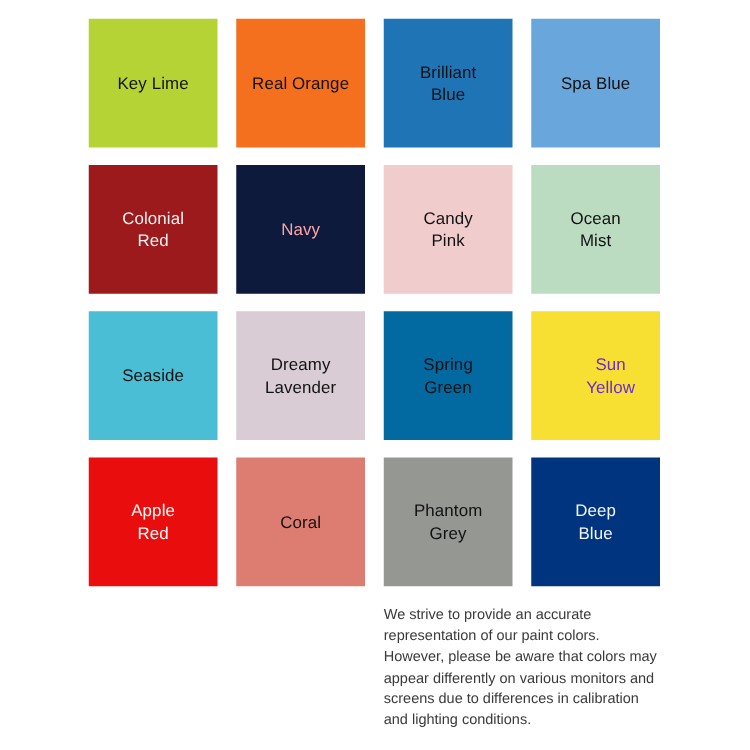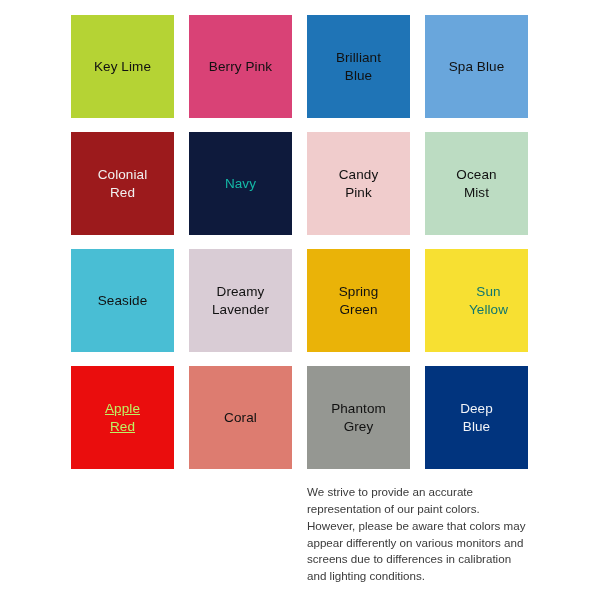--- a/index.html
+++ b/index.html
@@ -74,6 +74,9 @@
     <div class="swatch" style="background-color: rgb(181, 211, 52);">
         <span class="swatch-label" style="color: rgb(17, 17, 17);">Key Lime</span>
       </div>
+      <div class="swatch" style="background-color: rgb(244, 112, 31);">
+        <span class="swatch-label" style="color: rgb(17, 17, 17);">Real Orange</span>
+      </div>
       <div class="swatch" style="background-color: rgb(217, 66, 118);">
         <span class="swatch-label" style="color: rgb(17, 17, 17);">Berry Pink</span>
       </div>

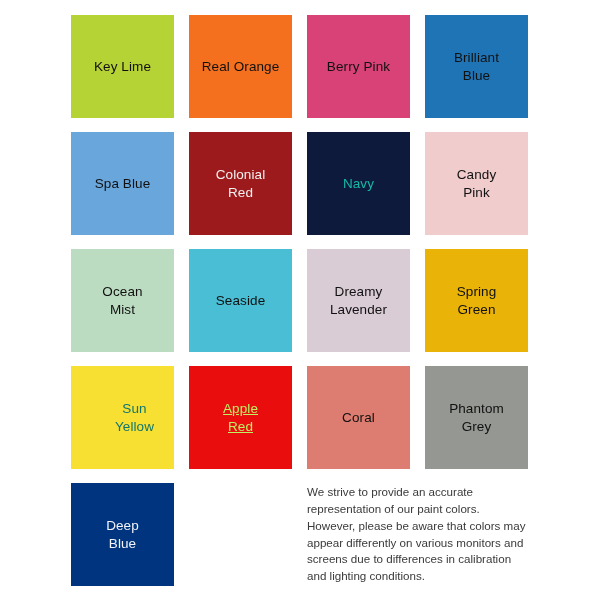--- a/index.html
+++ b/index.html
@@ -77,9 +77,6 @@
       <div class="swatch" style="background-color: rgb(244, 112, 31);">
         <span class="swatch-label" style="color: rgb(17, 17, 17);">Real Orange</span>
       </div>
-      <div class="swatch" style="background-color: rgb(217, 66, 118);">
-        <span class="swatch-label" style="color: rgb(17, 17, 17);">Berry Pink</span>
-      </div>
       <div class="swatch" style="background-color: rgb(31, 116, 182);">
         <span class="swatch-label" style="color: rgb(17, 17, 17);">Brilliant
 Blue</span>

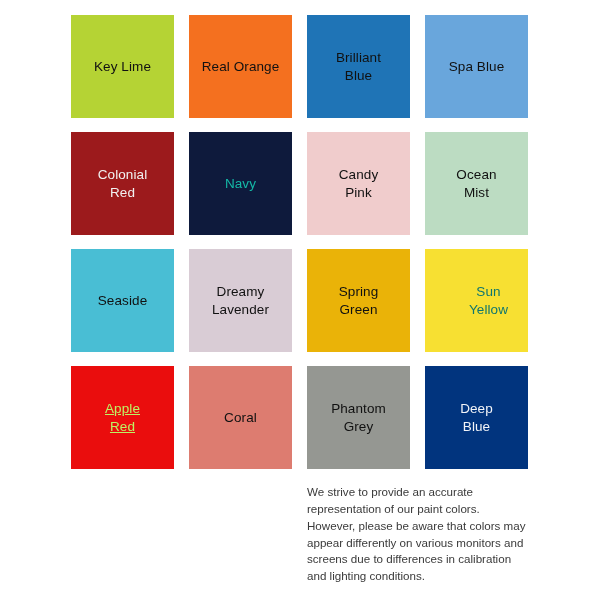--- a/index.html
+++ b/index.html
@@ -89,7 +89,7 @@
 Red</span>
       </div>
       <div class="swatch" style="background-color: rgb(14, 26, 60);">
-        <span class="swatch-label" style="color: #14b8a6;">Navy</span>
+        <span class="swatch-label" style="color: #fca5a5;">Navy</span>
       </div>
       <div class="swatch" style="background-color: rgb(240, 204, 204);">
         <span class="swatch-label" style="color: rgb(17, 17, 17);">Candy

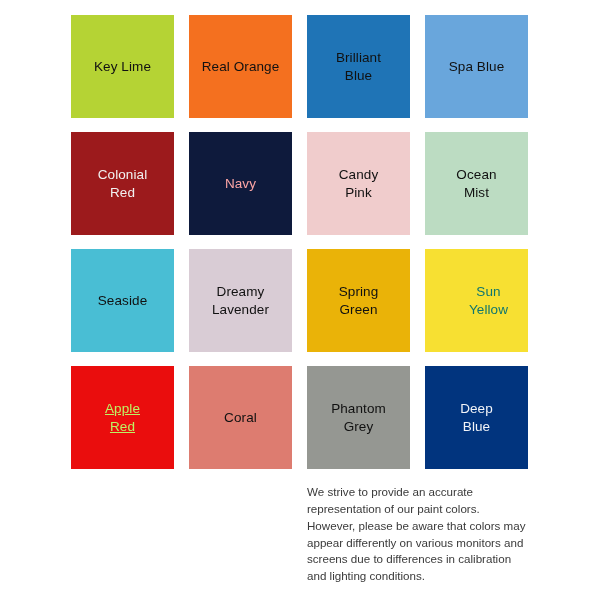--- a/index.html
+++ b/index.html
@@ -106,7 +106,7 @@
         <span class="swatch-label" style="color: rgb(17, 17, 17);">Dreamy
 Lavender</span>
       </div>
-      <div class="swatch" style="background-color: #eab308;">
+      <div class="swatch" style="background-color: #0369a1;">
         <span class="swatch-label" style="color: rgb(17, 17, 17);">Spring
 Green</span>
       </div>

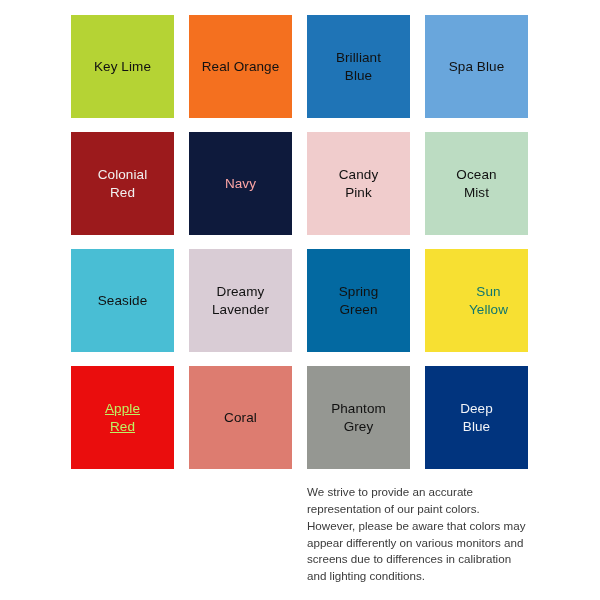--- a/index.html
+++ b/index.html
@@ -111,7 +111,7 @@
 Green</span>
       </div>
       <div class="swatch" style="background-color: rgb(247, 224, 50);">
-        <span class="swatch-label" style="color: #0f766e; margin-left: 24px;">Sun
+        <span class="swatch-label" style="color: #6d28d9; margin-left: 24px;">Sun
 Yellow</span>
       </div>
       <div class="swatch" style="background-color: rgb(234, 13, 13);">

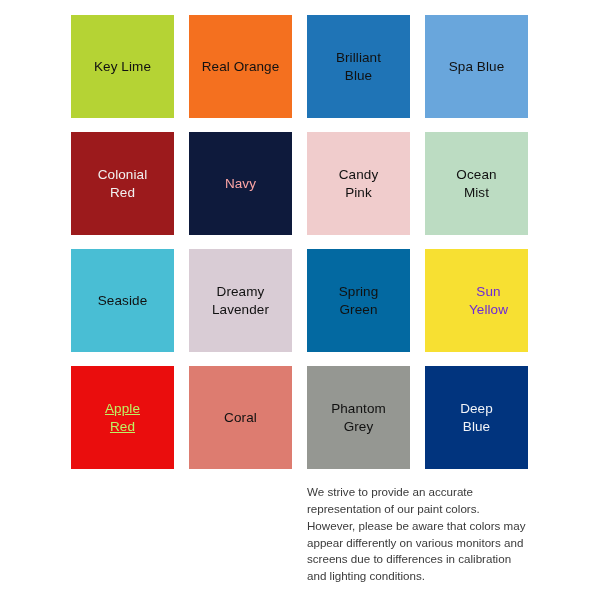--- a/index.html
+++ b/index.html
@@ -115,7 +115,7 @@
 Yellow</span>
       </div>
       <div class="swatch" style="background-color: rgb(234, 13, 13);">
-        <span class="swatch-label" style="color: #bef264; text-decoration: underline;">Apple
+        <span class="swatch-label" style="color: #ffffff;">Apple
 Red</span>
       </div>
       <div class="swatch" style="background-color: rgb(221, 124, 112);">

